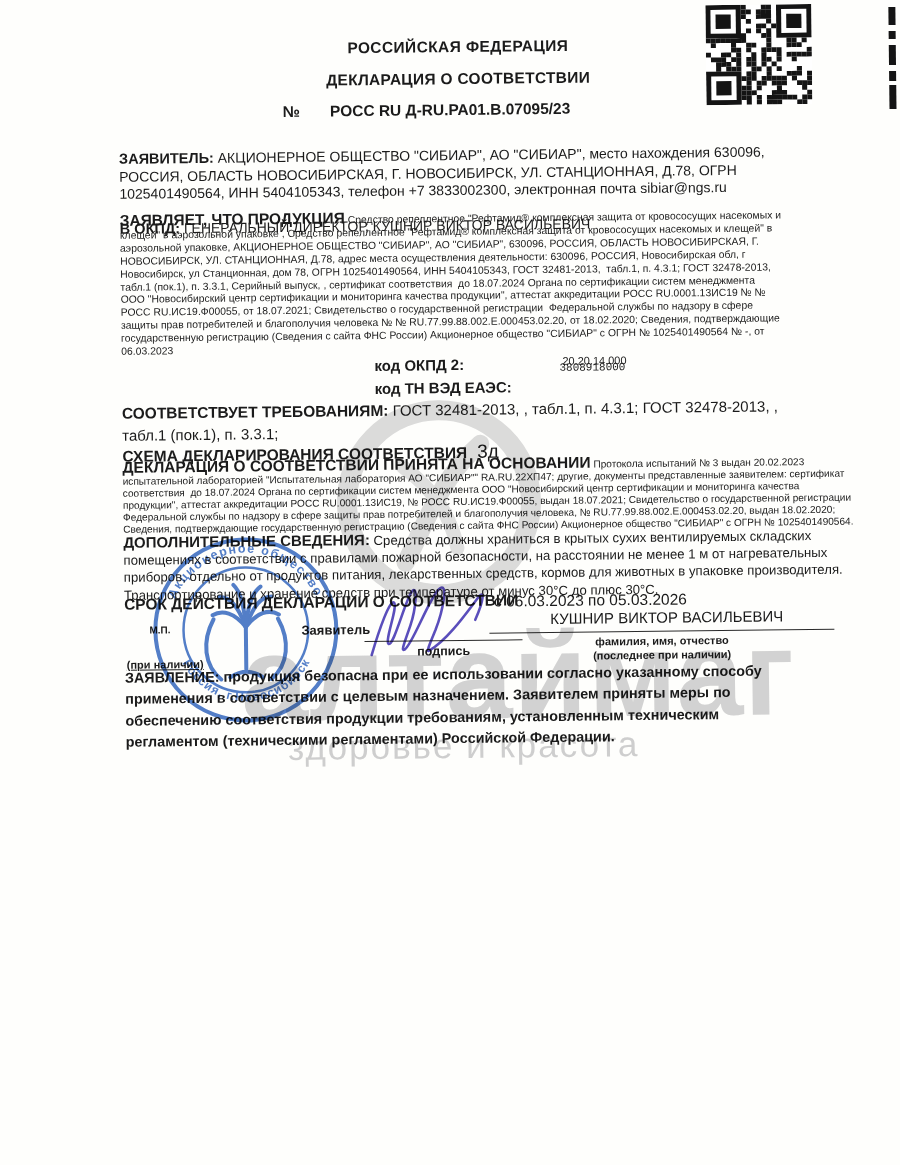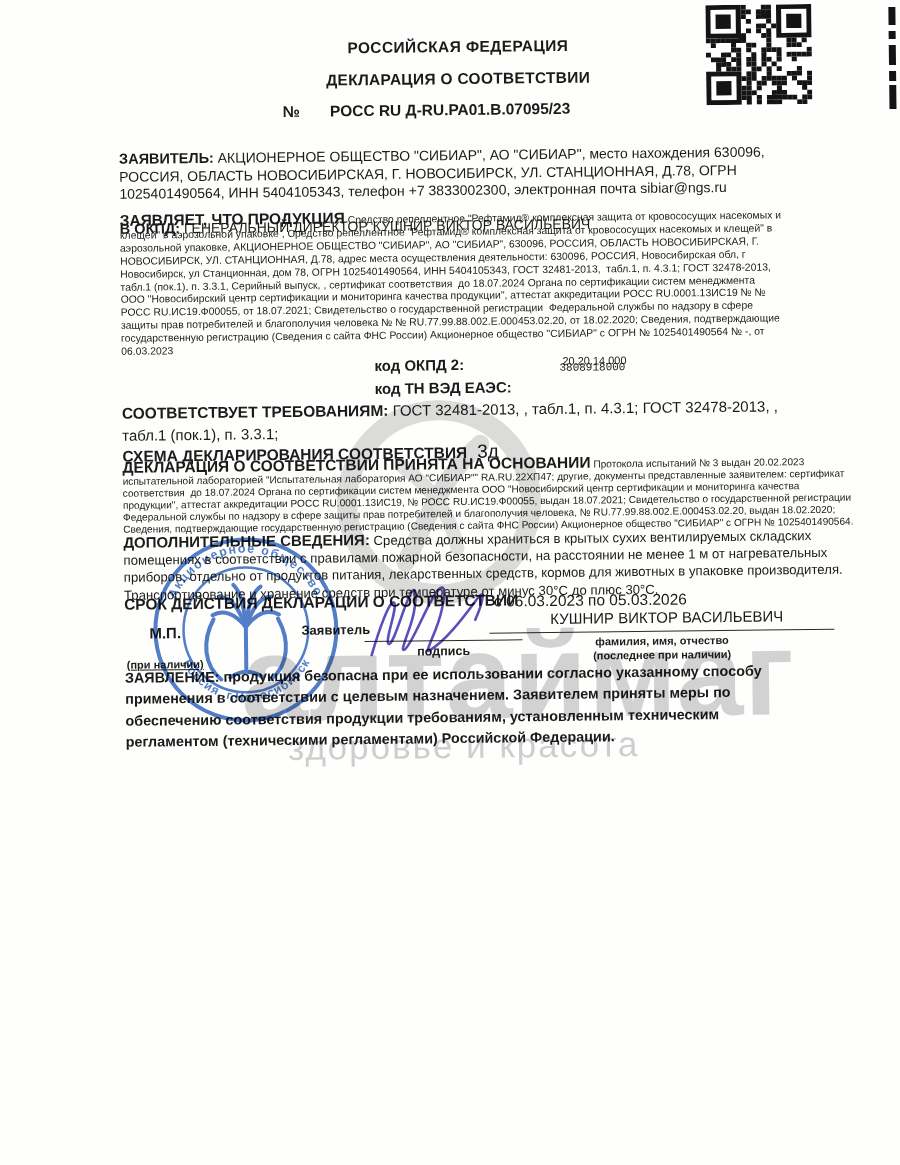--- a/index.html
+++ b/index.html
@@ -32,7 +32,7 @@
   #sec-additional .lbl{font-size:15px;}
   #validity-label{position:absolute;left:122px;top:592px;font-weight:700;font-size:15.5px;}
   #validity-value{position:absolute;left:492px;top:593px;font-size:15.5px;}
-  #mp-label{position:absolute;left:147px;top:621px;font-weight:700;font-size:15px;}
+  #mp-label{position:absolute;left:147px;top:621px;font-weight:700;font-size:10px;}
   #mp-note{position:absolute;left:124px;top:655px;font-weight:700;font-size:11px;text-decoration:underline;}
   #applicant-word{position:absolute;left:299px;top:621px;font-weight:700;font-size:13px;}
   #sign-line{position:absolute;left:362px;top:640px;width:158px;border-top:1.6px solid #2a2a2a;}

